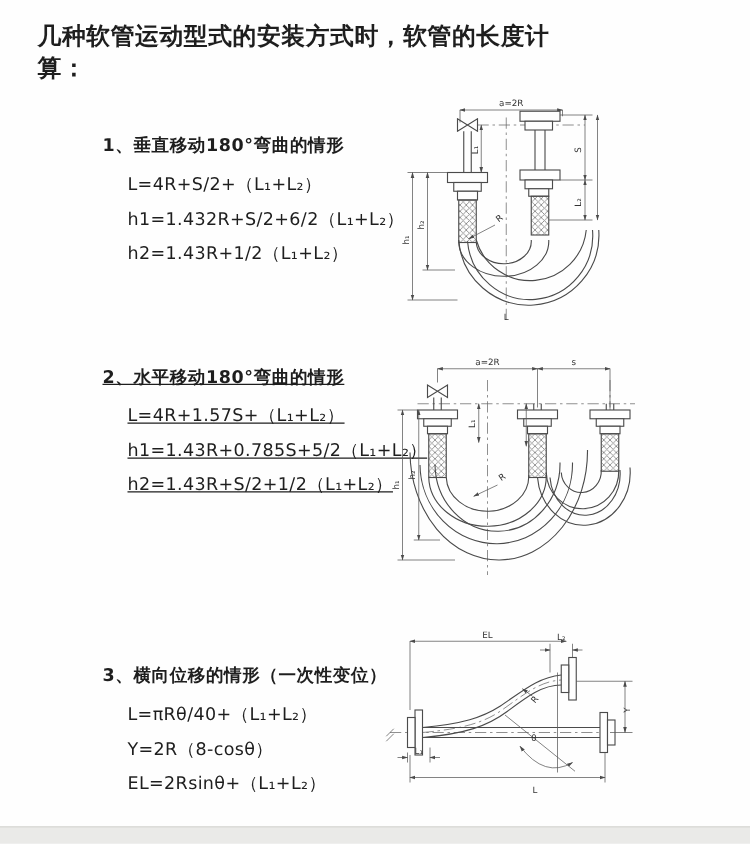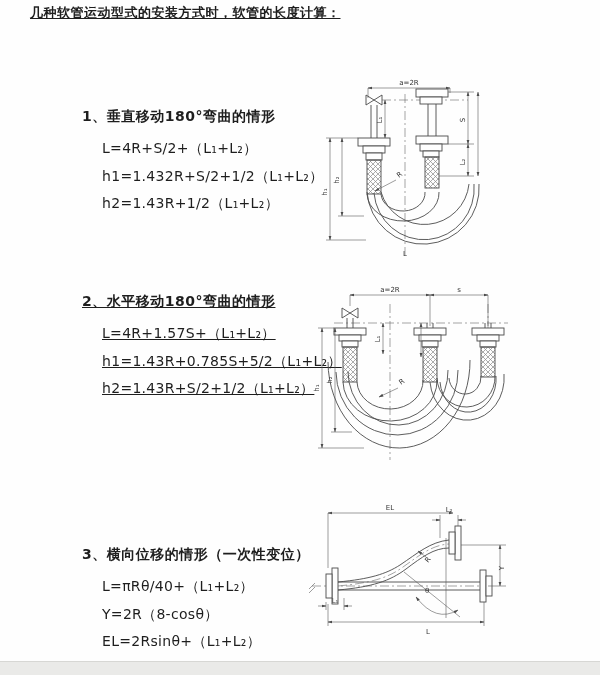--- a/index.html
+++ b/index.html
@@ -9,8 +9,8 @@
     font-family:"DejaVu Sans","Liberation Sans",sans-serif;
   }
   .page-title{
-    position:absolute;left:30px;top:4px;width:420px;
-    font-size:13px;font-weight:bold;letter-spacing:.5px;text-decoration:underline;
+    position:absolute;left:30px;top:16px;width:420px;
+    font-size:19px;font-weight:bold;letter-spacing:.5px;
   }
   .section{position:absolute;left:42px;margin-left:40px;}
   .section h2{font-size:14px;font-weight:bold;margin:0 0 9px 0;letter-spacing:.5px;}

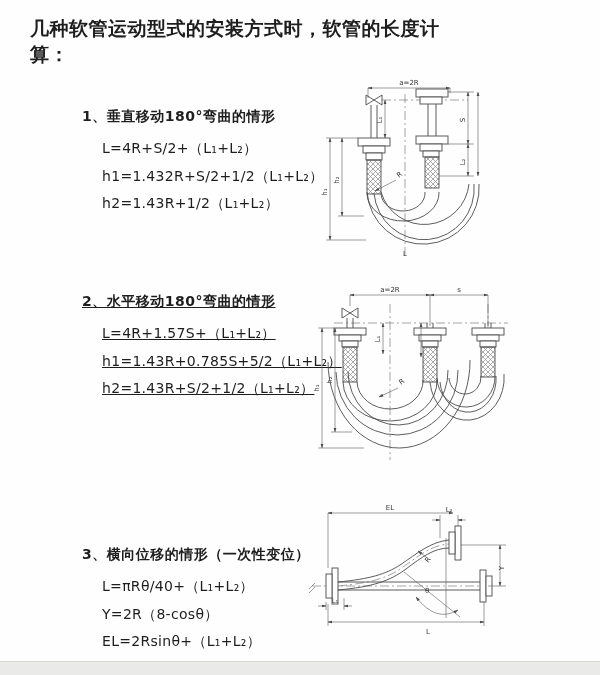--- a/index.html
+++ b/index.html
@@ -34,7 +34,7 @@
 <div class="section" id="sec1">
   <h2>1、垂直移动180°弯曲的情形</h2>
   <p>L=4R+S/2+（L₁+L₂）</p>
-  <p>h1=1.432R+S/2+1/2（L₁+L₂）</p>
+  <p>h1=1.432R+S/2+6/2（L₁+L₂）</p>
   <p>h2=1.43R+1/2（L₁+L₂）</p>
 </div>
 

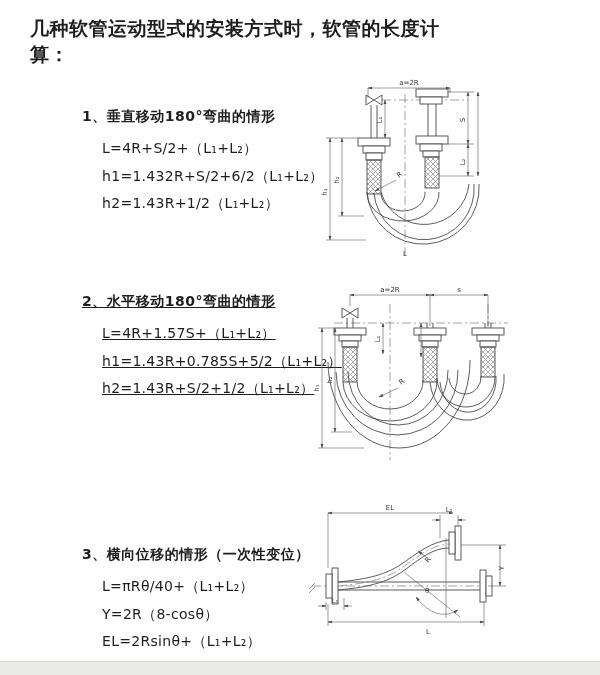--- a/index.html
+++ b/index.html
@@ -15,7 +15,7 @@
   .section{position:absolute;left:42px;margin-left:40px;}
   .section h2{font-size:14px;font-weight:bold;margin:0 0 9px 0;letter-spacing:.5px;}
   .section p{font-size:14px;margin:0 0 0 20px;line-height:27.5px;letter-spacing:.3px;}
-  #sec1{top:108px;} #sec2{top:293px;text-decoration:underline;} #sec3{top:546px;}
+  #sec1{top:108px;} #sec2{top:293px;text-decoration:underline;} #sec3{top:532px;}
   .dwg{position:absolute;}
   #dwg1{left:308px;top:64px;} #dwg2{left:308px;top:282px;} #dwg3{left:298px;top:498px;}
   .dwg text{fill:#333;font-size:7px;font-family:"DejaVu Sans","Liberation Sans",sans-serif;}

